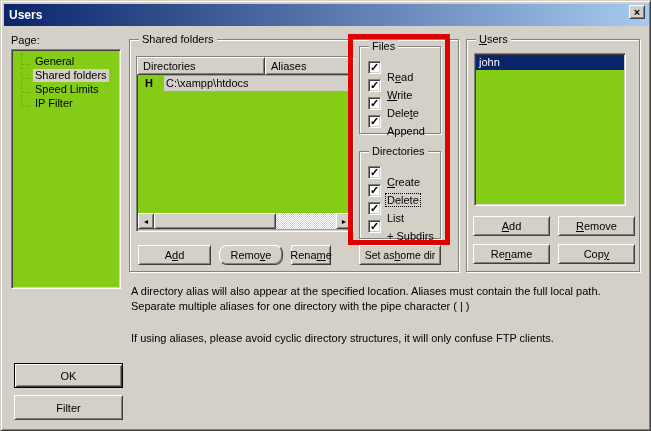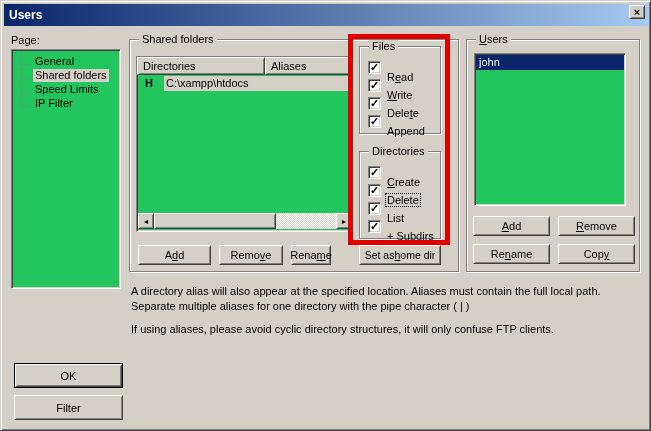--- a/index.html
+++ b/index.html
@@ -29,7 +29,7 @@
   .label { position:absolute; }
 
   .sunken {
-    background:#22c55e; border:1px solid; border-color:#808080 #ffffff #ffffff #808080;
+    background:#84cc16; border:1px solid; border-color:#808080 #ffffff #ffffff #808080;
     box-shadow: inset 1px 1px 0 #404040, inset -1px -1px 0 #d4d0c8;
   }
 

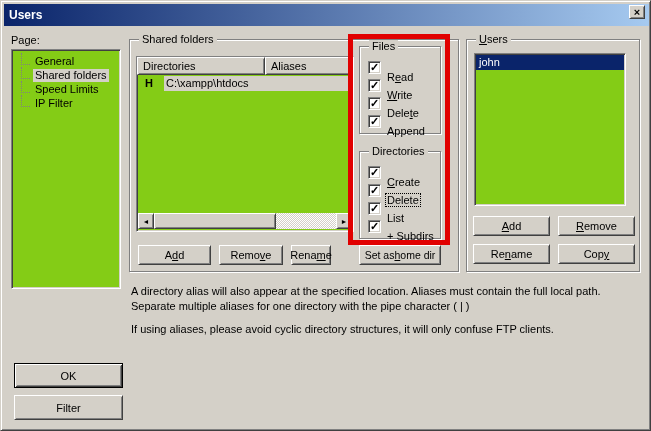--- a/index.html
+++ b/index.html
@@ -172,7 +172,7 @@
   </div>
 
   <div class="btn" style="left:137px; top:244px; width:73px;">A<u>d</u>d</div>
-  <div class="btn" style="left:218px; top:244px; width:64px;">Remo<u>v</u>e</div>
+  <div class="btn" style="left:218px; top:244px; width:64px;border-radius:8px;">Remo<u>v</u>e</div>
   <div class="btn" style="left:290px; top:244px; width:40px;">Rena<u>m</u>e</div>
   <div class="btn" style="left:358px; top:244px; width:82px; font-size:10.5px;">Set as <u>h</u>ome dir</div>
 

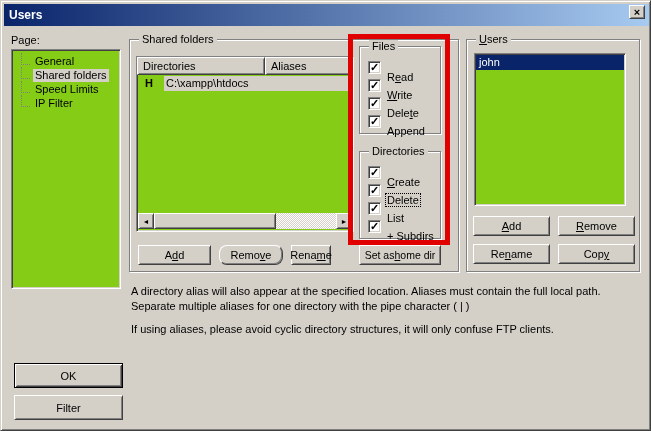--- a/index.html
+++ b/index.html
@@ -110,7 +110,7 @@
   }
 
   .notes { position:absolute; left:130px; top:283px; width:514px; line-height:15px; }
-  .notes p + p { margin-top:8px; }
+  .notes p + p { margin-top:17px; }
   u { text-underline-offset:1px; }
 </style>
 </head>

